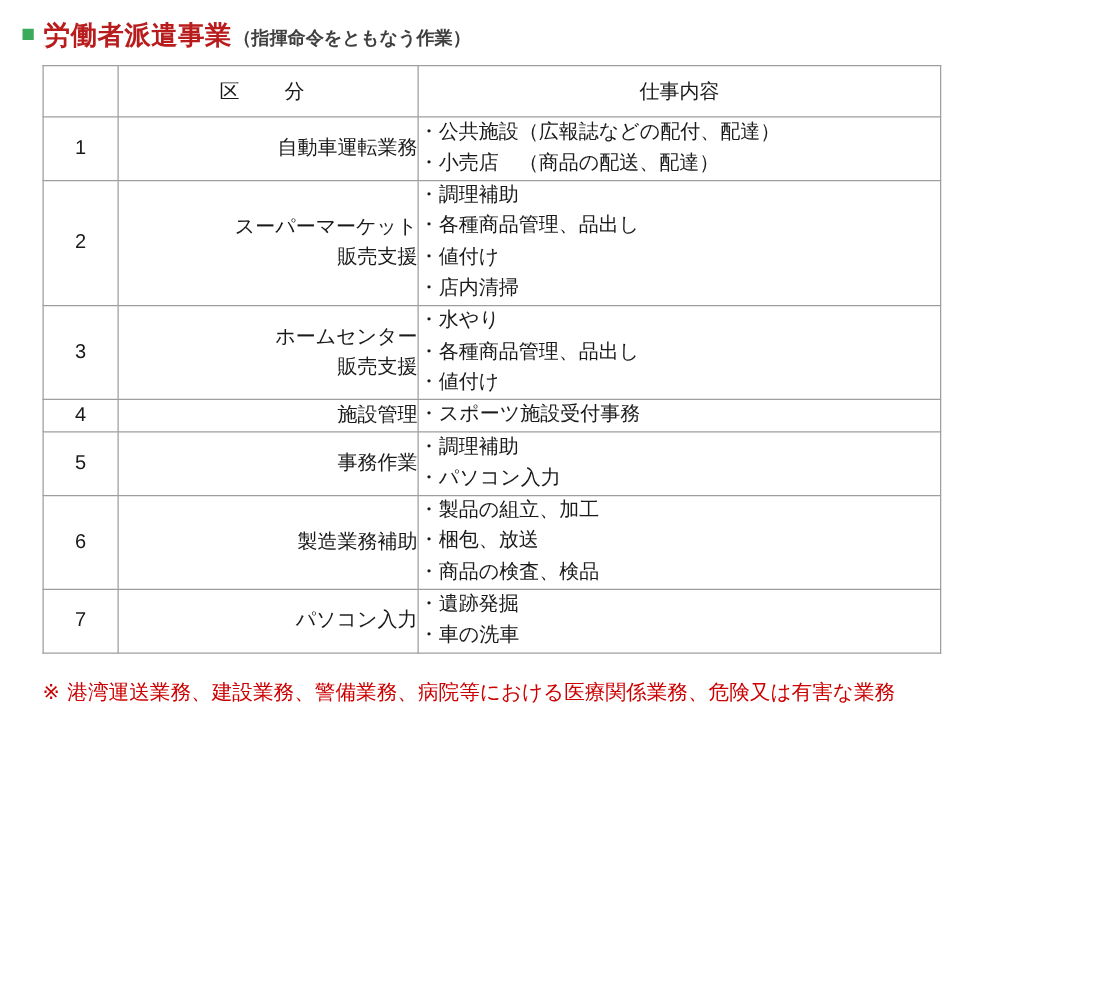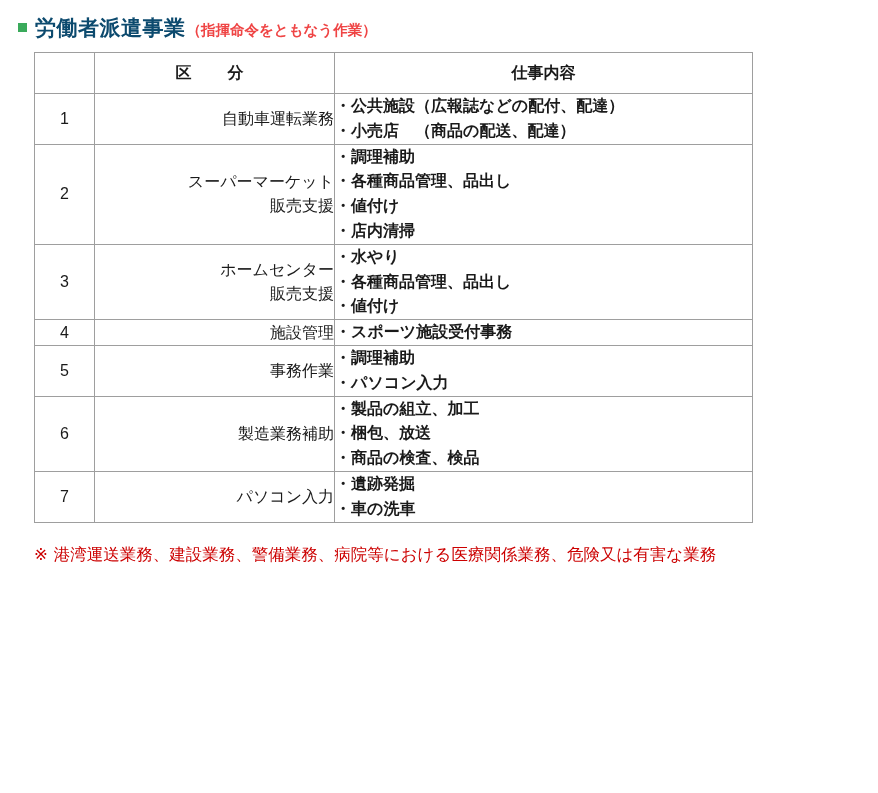--- a/index.html
+++ b/index.html
@@ -40,7 +40,7 @@
     font-size: 21px;
     font-weight: bold;
     letter-spacing: 0.5px;
-    color: #0c4a6e;
+    color: #b91c1c;
   }
   .heading-sub {
     font-size: 14.5px;

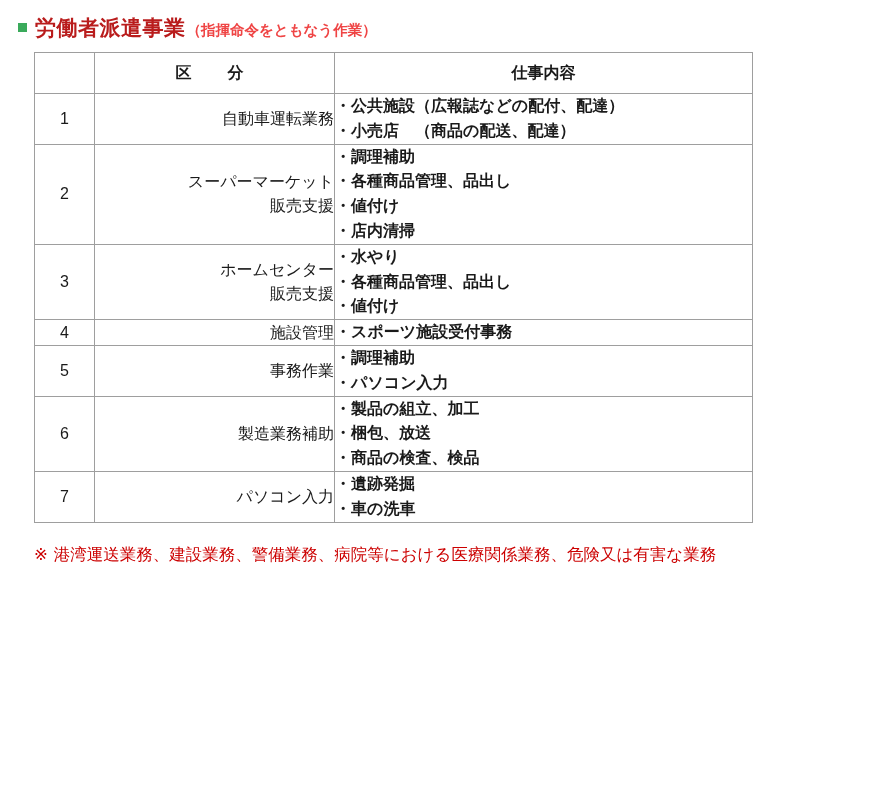--- a/index.html
+++ b/index.html
@@ -45,7 +45,7 @@
   .heading-sub {
     font-size: 14.5px;
     font-weight: bold;
-    color: #ef4444;
+    color: #404040;
     margin-left: 1px;
   }
   

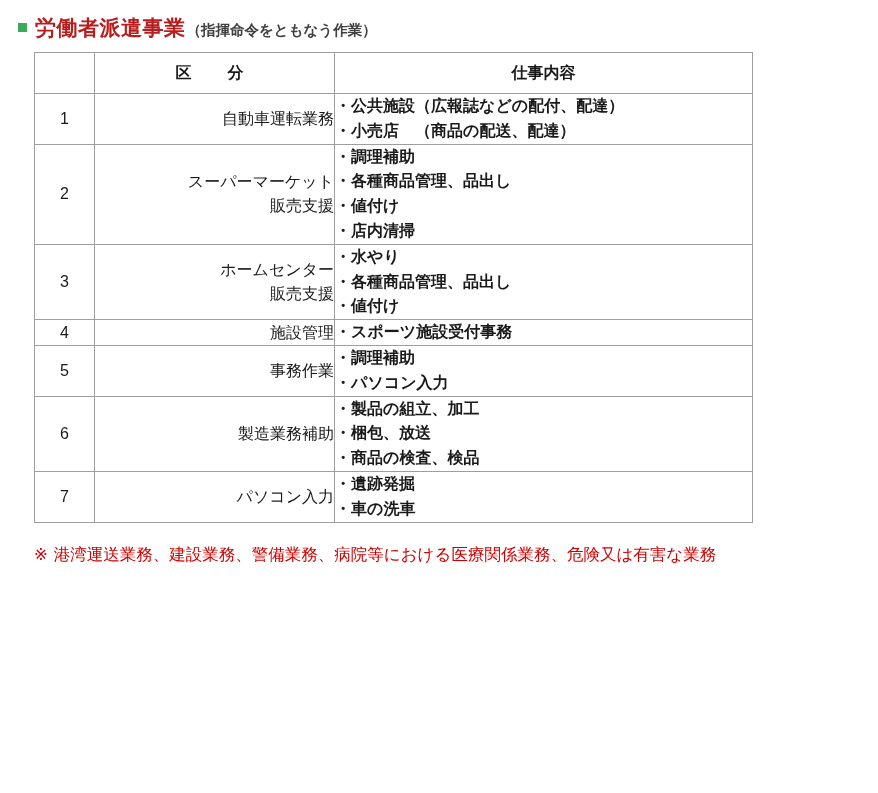--- a/index.html
+++ b/index.html
@@ -66,7 +66,7 @@
 
   thead th {
     height: 40px;
-    font-weight: bold;
+    font-weight: normal;
     font-size: 16px;
   }
   .th-kubun {

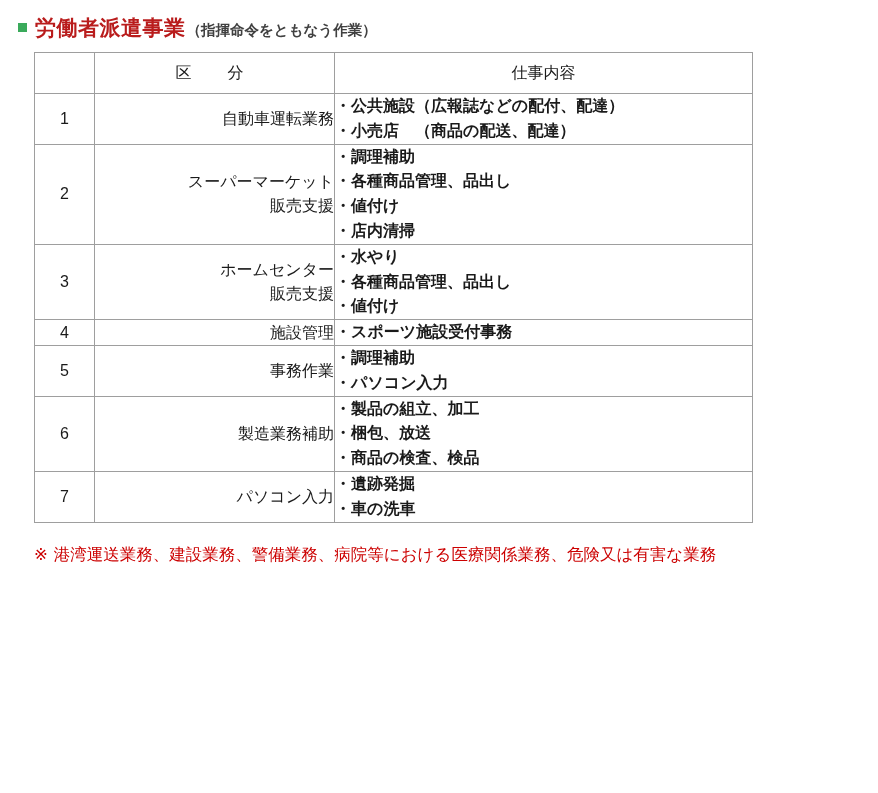--- a/index.html
+++ b/index.html
@@ -87,7 +87,6 @@
     font-size: 16px;
     line-height: 1.55;
     padding: 8px 6px 8px 12px;
-    font-weight: bold;
   }
   .cell-desc .li {
     white-space: nowrap;

